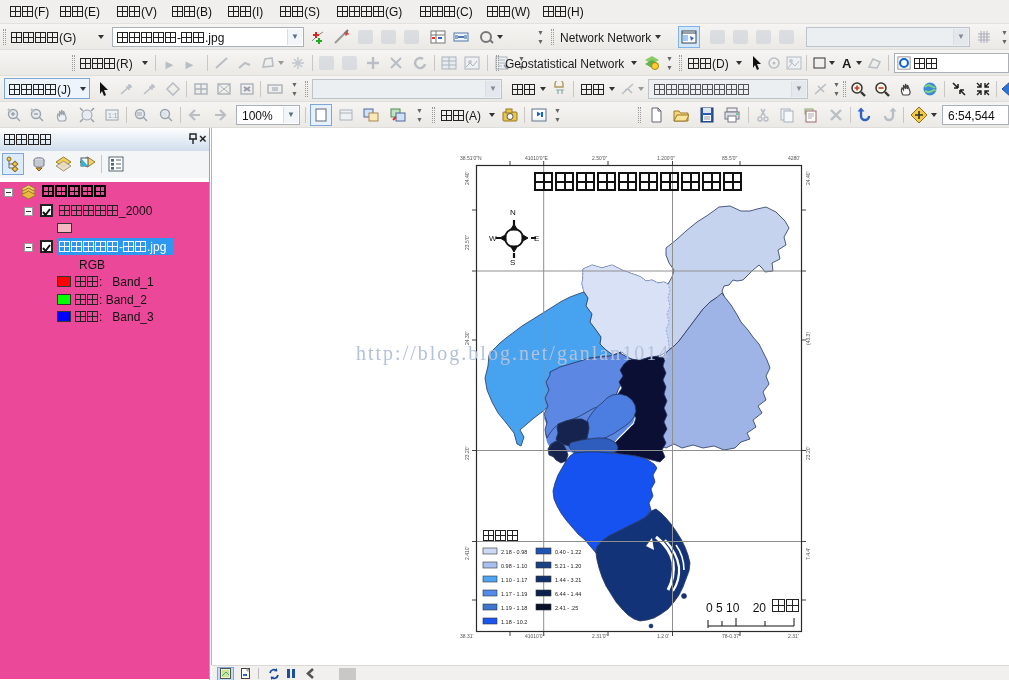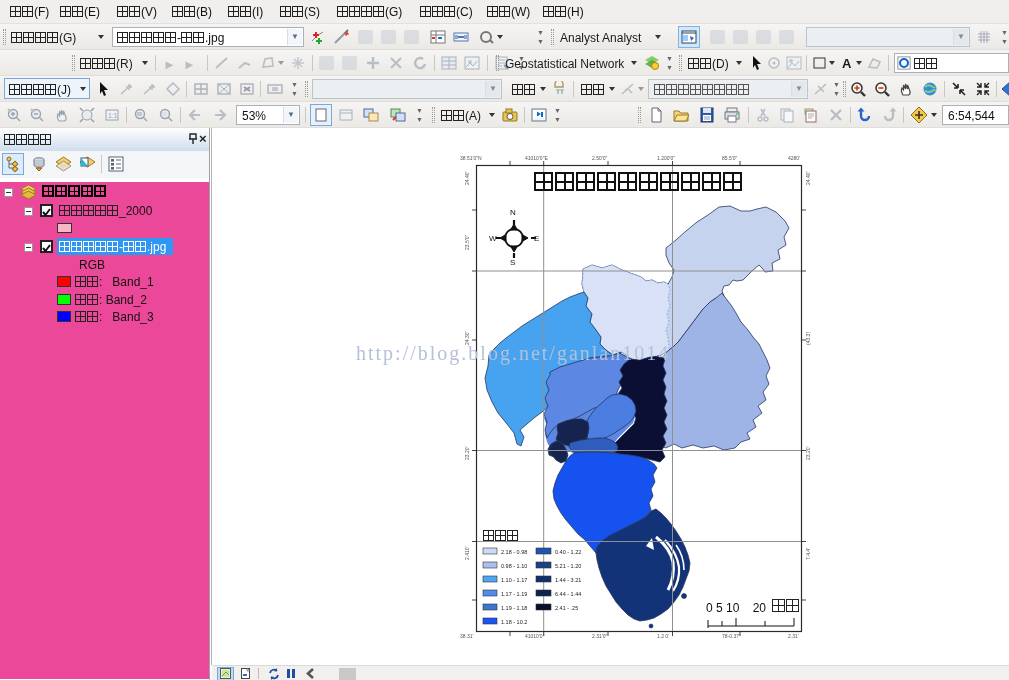--- a/index.html
+++ b/index.html
@@ -98,7 +98,7 @@
 <div class="arr" style="left:497px;top:11px"></div>
 <div class="ovf" style="left:536px">▼<br>▼</div>
 <div class="grip" style="left:551px"></div>
-<span class="lbl" style="left:560px">Analyst Analyst</span>
+<span class="lbl" style="left:560px">Network Network</span>
     <div class="arr" style="left:655px;top:11px"></div>
 <div class="abs" style="left:678px;top:2px;width:22px;height:22px;border:1px solid #7eb4ea;background:#d3e7fa"></div>
 <svg class="ic" style="left:681px;top:5px" viewBox="0 0 16 16">

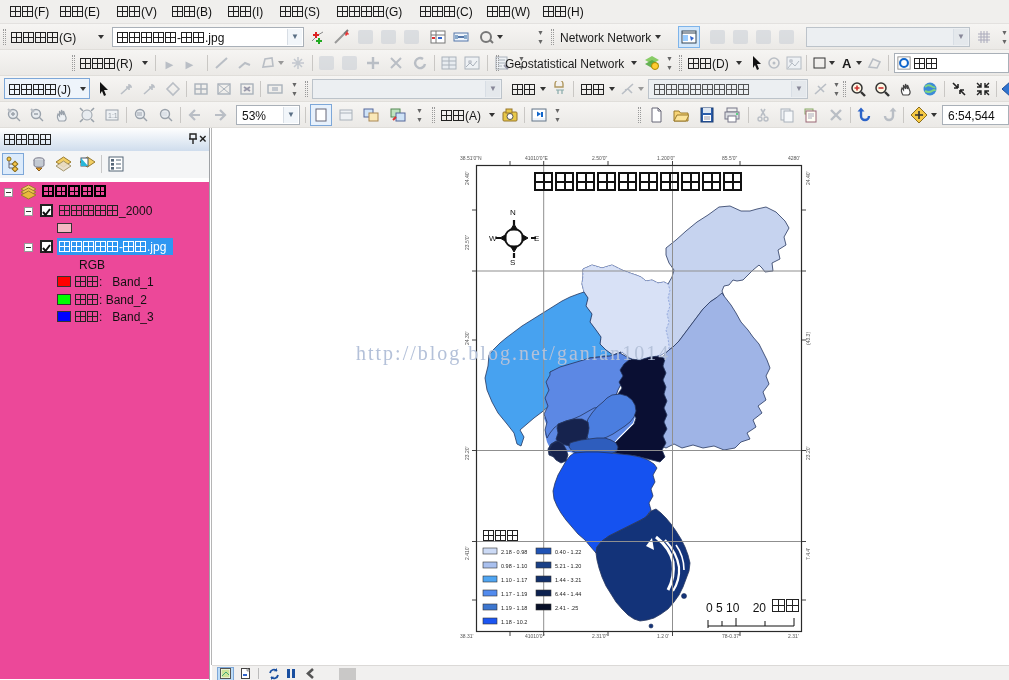--- a/index.html
+++ b/index.html
@@ -346,7 +346,7 @@
       <path d="M3 8 h9 M8 3 l5 5 -5 5" stroke="#b9bec5" stroke-width="2.2" fill="none"></path>
     </svg>
 <div class="combo" style="left:236px;width:64px">
-      <span style="position:absolute;left:5px;top:3px">53%</span>
+      <span style="position:absolute;left:5px;top:3px">100%</span>
       <span class="cv">▼</span>
     </div>
 <div class="sep" style="left:305px"></div>

